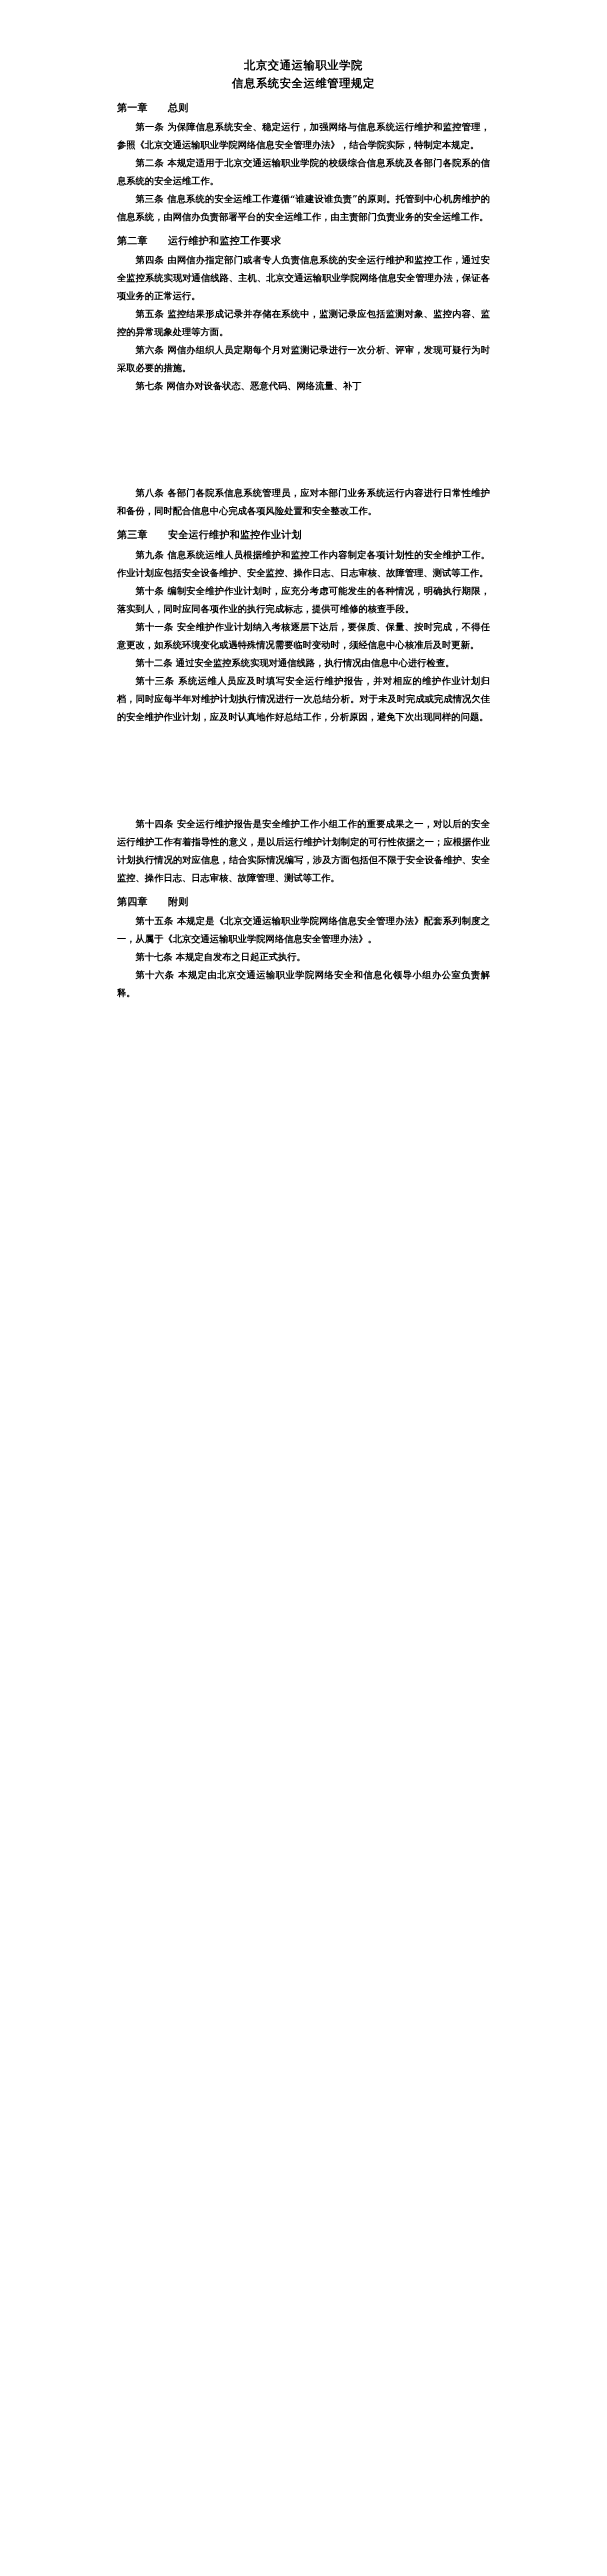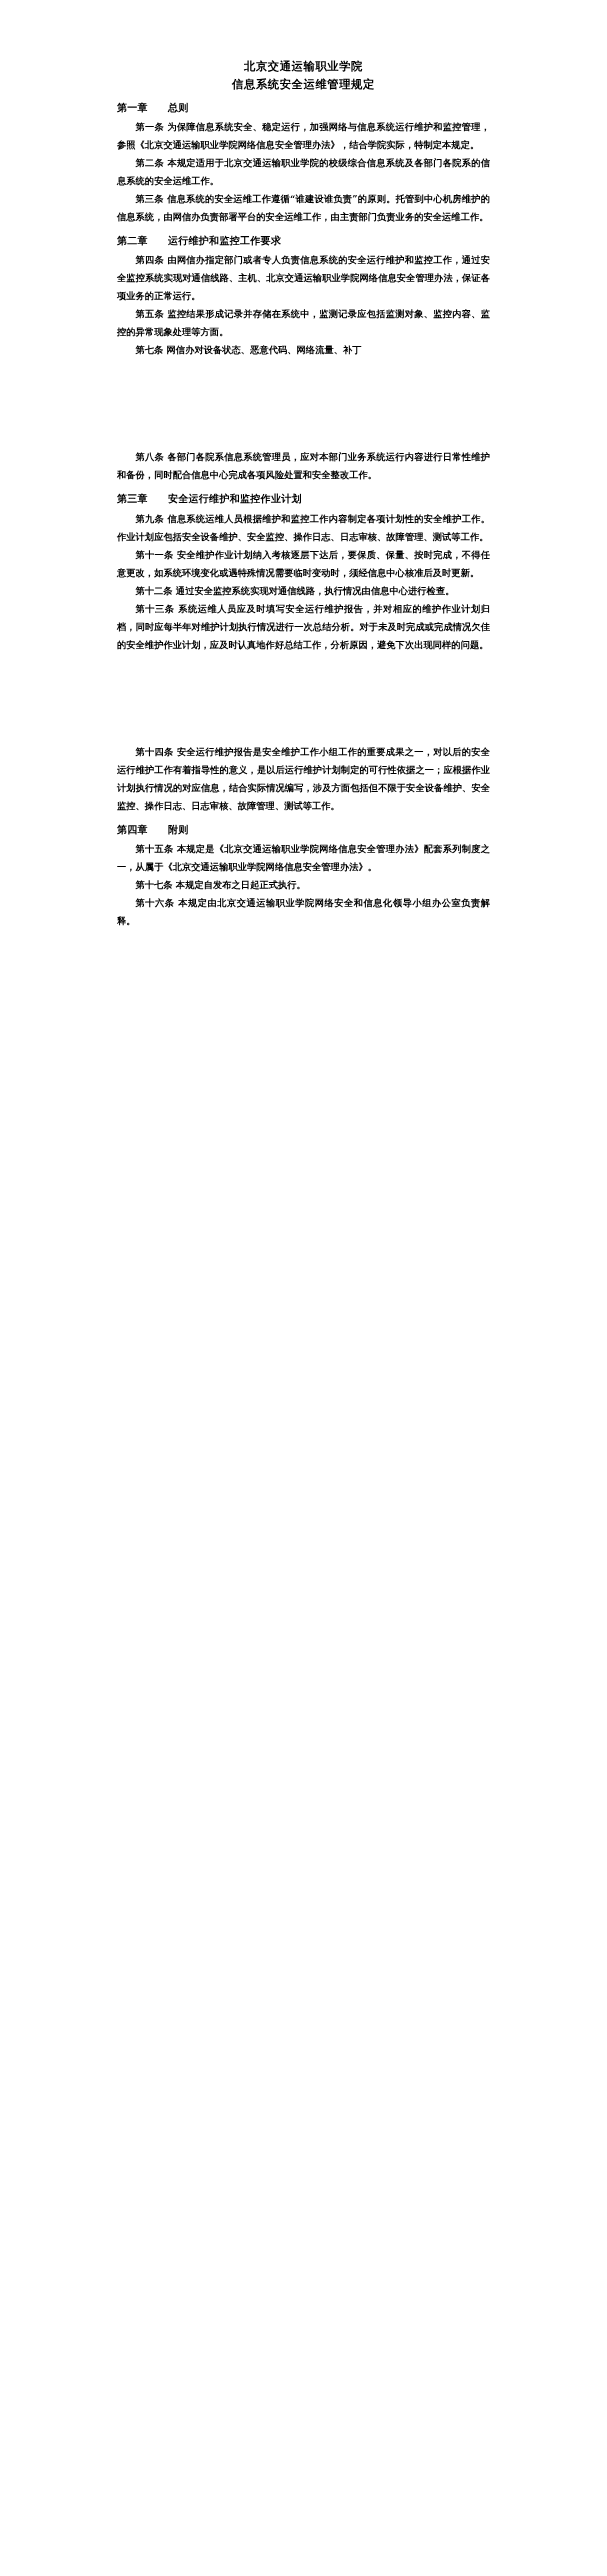--- a/index.html
+++ b/index.html
@@ -20,7 +20,7 @@
   }
   .doc-title {
     text-align: center;
-    font-family: Liberation Sans, sans-serif;
+    font-family: Liberation Mono, monospace;
     font-weight: bold;
     font-size: 11.3px;
     line-height: 18px;

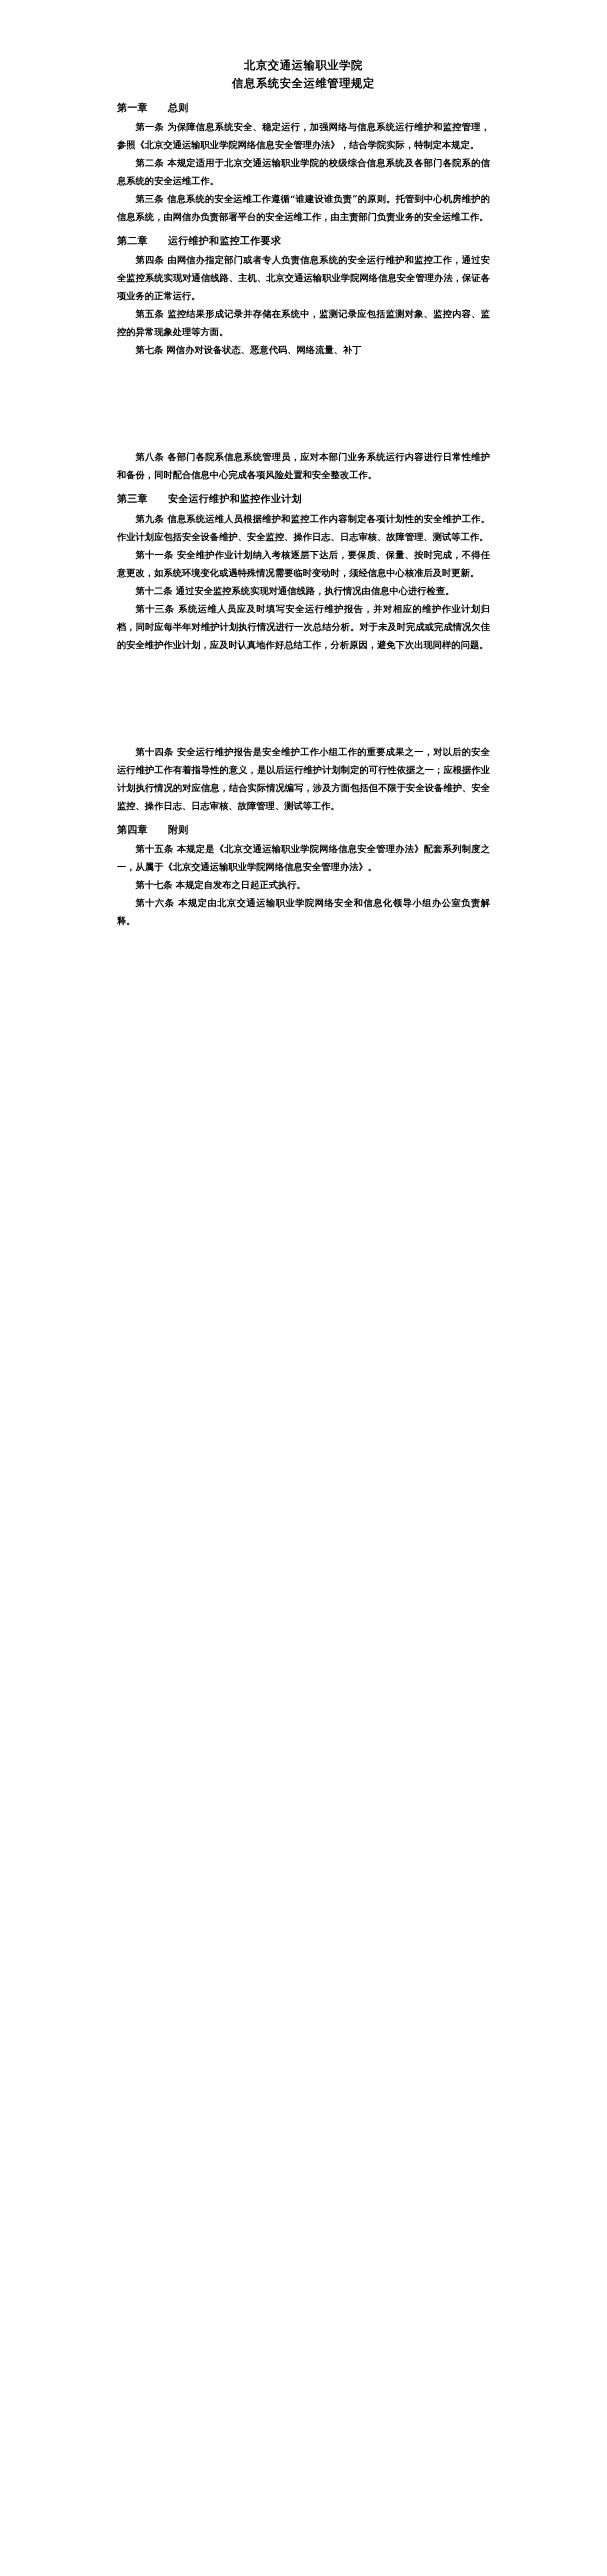--- a/index.html
+++ b/index.html
@@ -83,6 +83,7 @@
   </div>
   <p class="body-text">第四条 由网信办指定部门或者专人负责信息系统的安全运行维护和监控工作，通过安全监控系统实现对通信线路、主机、北京交通运输职业学院网络信息安全管理办法，保证各项业务的正常运行。</p>
   <p class="body-text">第五条 监控结果形成记录并存储在系统中，监测记录应包括监测对象、监控内容、监控的异常现象处理等方面。</p>
+  <p class="body-text">第六条 网信办组织人员定期每个月对监测记录进行一次分析、评审，发现可疑行为时采取必要的措施。</p>
   <p class="body-text">第七条 网信办对设备状态、恶意代码、网络流量、补丁</p>
 
   <div class="spacer-block"></div>

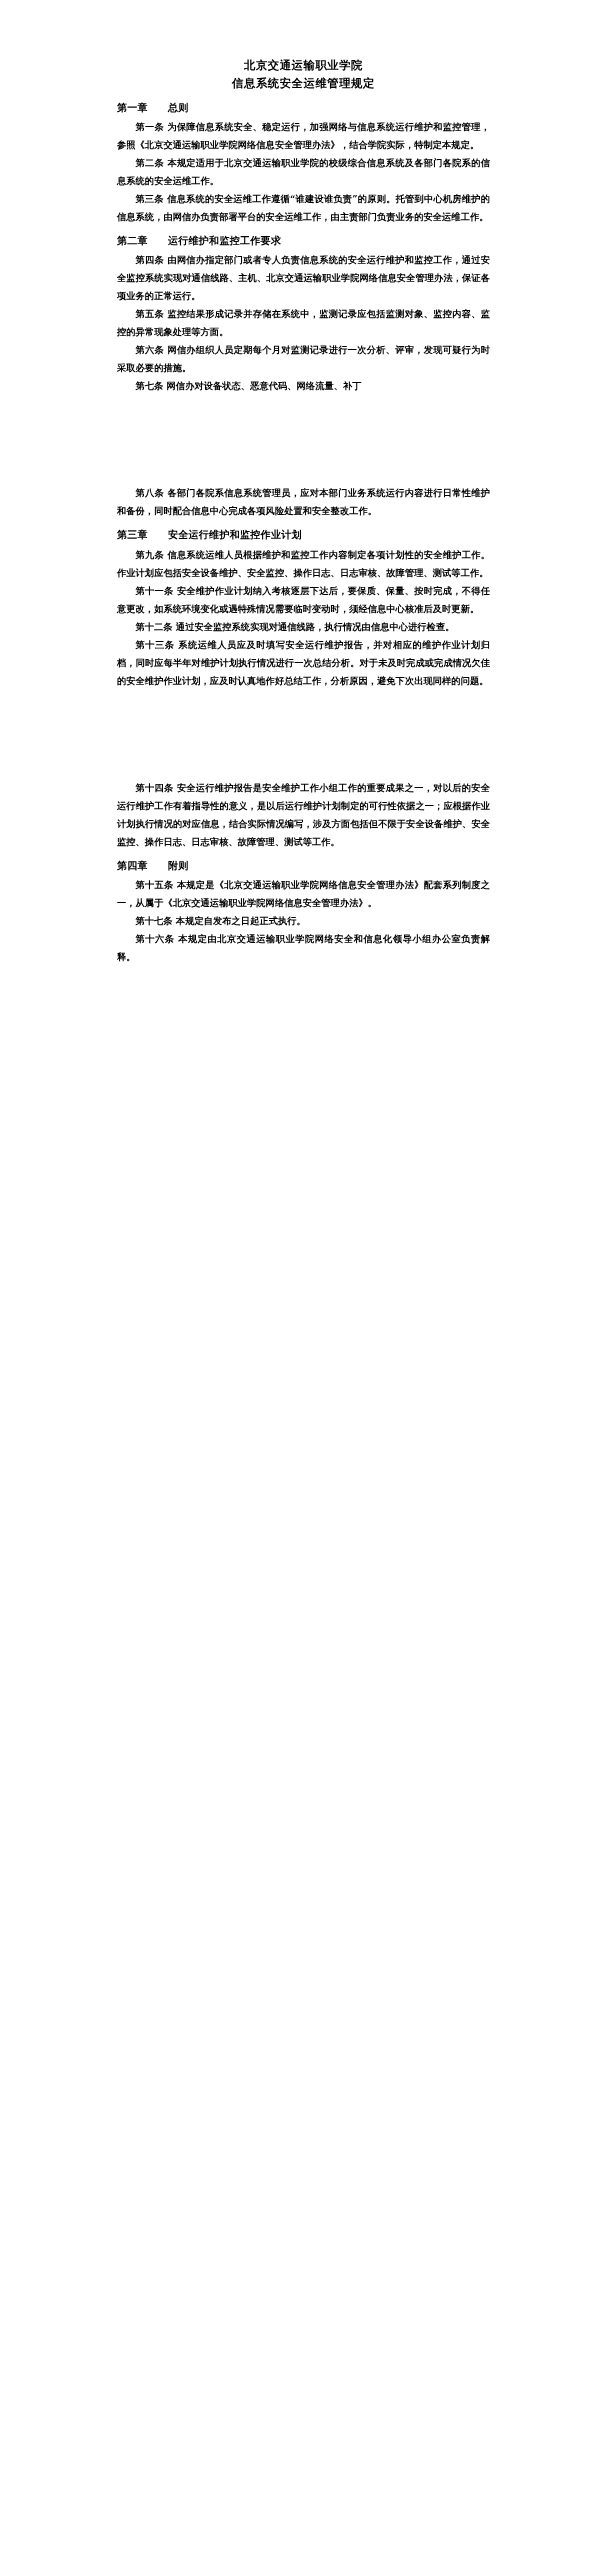--- a/index.html
+++ b/index.html
@@ -94,6 +94,7 @@
     <span>第三章</span><span class="ch-gap"></span><span>安全运行维护和监控作业计划</span>
   </div>
   <p class="body-text">第九条 信息系统运维人员根据维护和监控工作内容制定各项计划性的安全维护工作。作业计划应包括安全设备维护、安全监控、操作日志、日志审核、故障管理、测试等工作。</p>
+  <p class="body-text">第十条 编制安全维护作业计划时，应充分考虑可能发生的各种情况，明确执行期限，落实到人，同时应同各项作业的执行完成标志，提供可维修的核查手段。</p>
   <p class="body-text">第十一条 安全维护作业计划纳入考核逐层下达后，要保质、保量、按时完成，不得任意更改，如系统环境变化或遇特殊情况需要临时变动时，须经信息中心核准后及时更新。</p>
   <p class="body-text">第十二条 通过安全监控系统实现对通信线路，执行情况由信息中心进行检查。</p>
   <p class="body-text">第十三条 系统运维人员应及时填写安全运行维护报告，并对相应的维护作业计划归档，同时应每半年对维护计划执行情况进行一次总结分析。对于未及时完成或完成情况欠佳的安全维护作业计划，应及时认真地作好总结工作，分析原因，避免下次出现同样的问题。</p>

